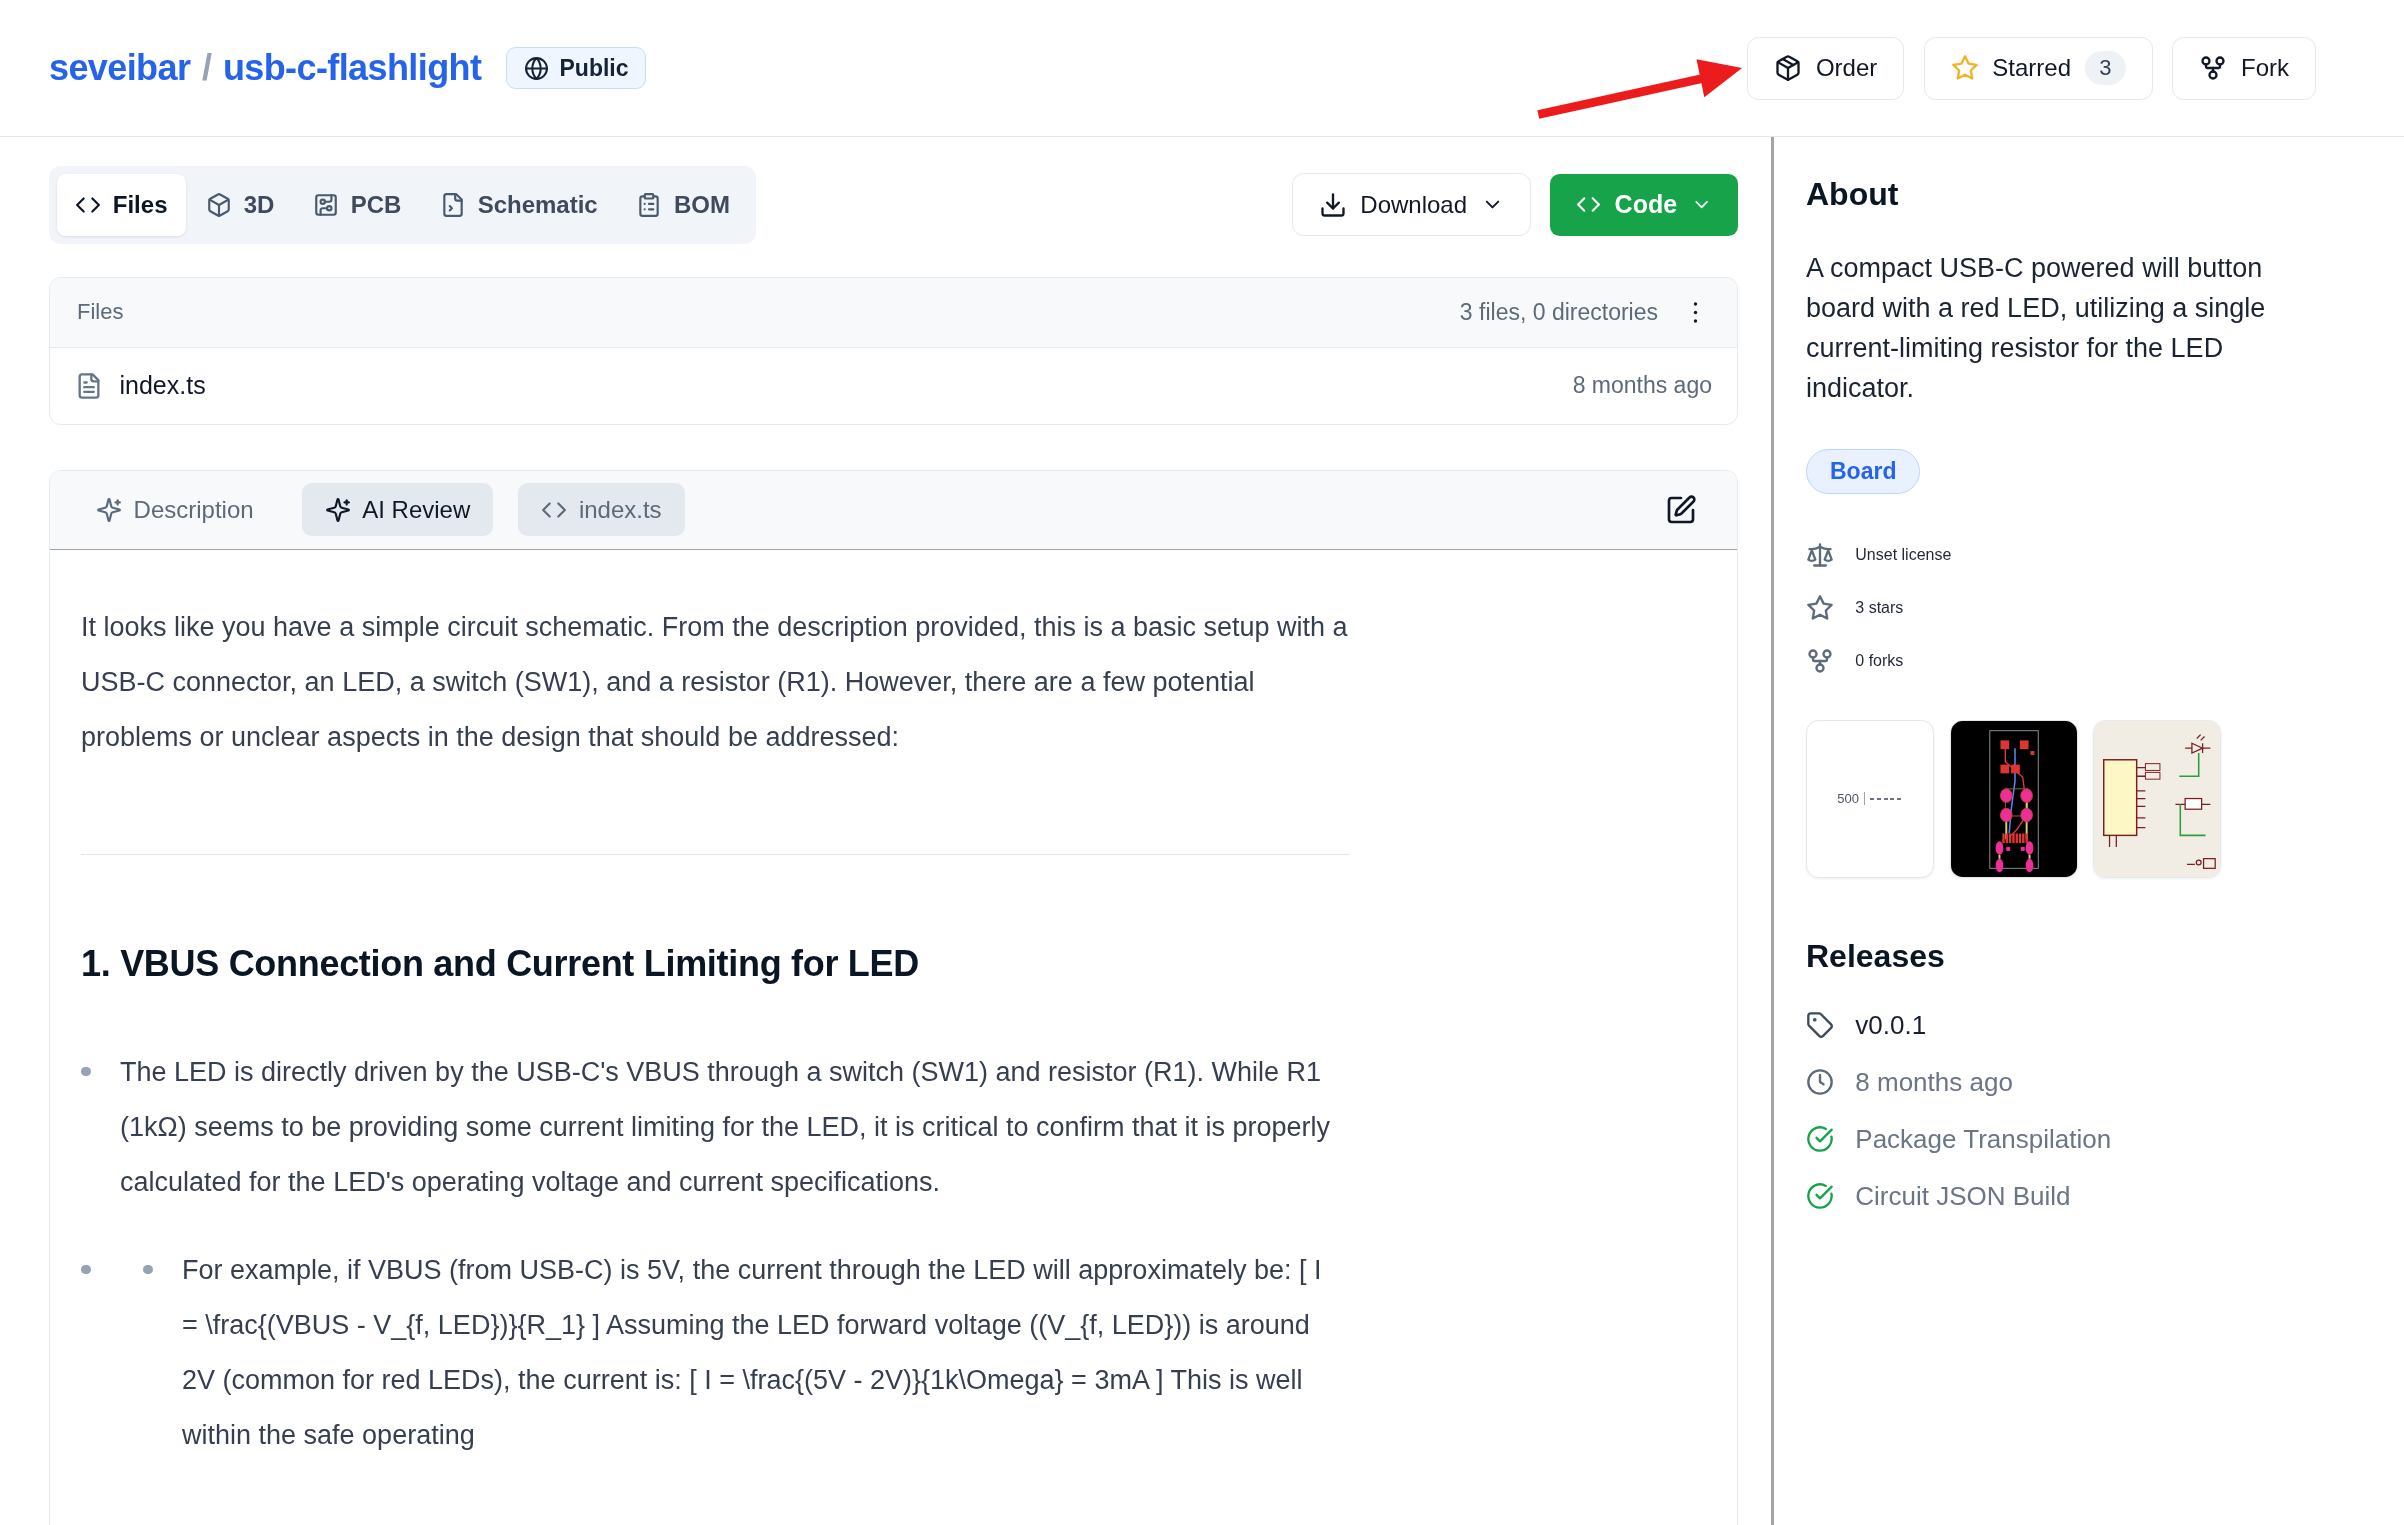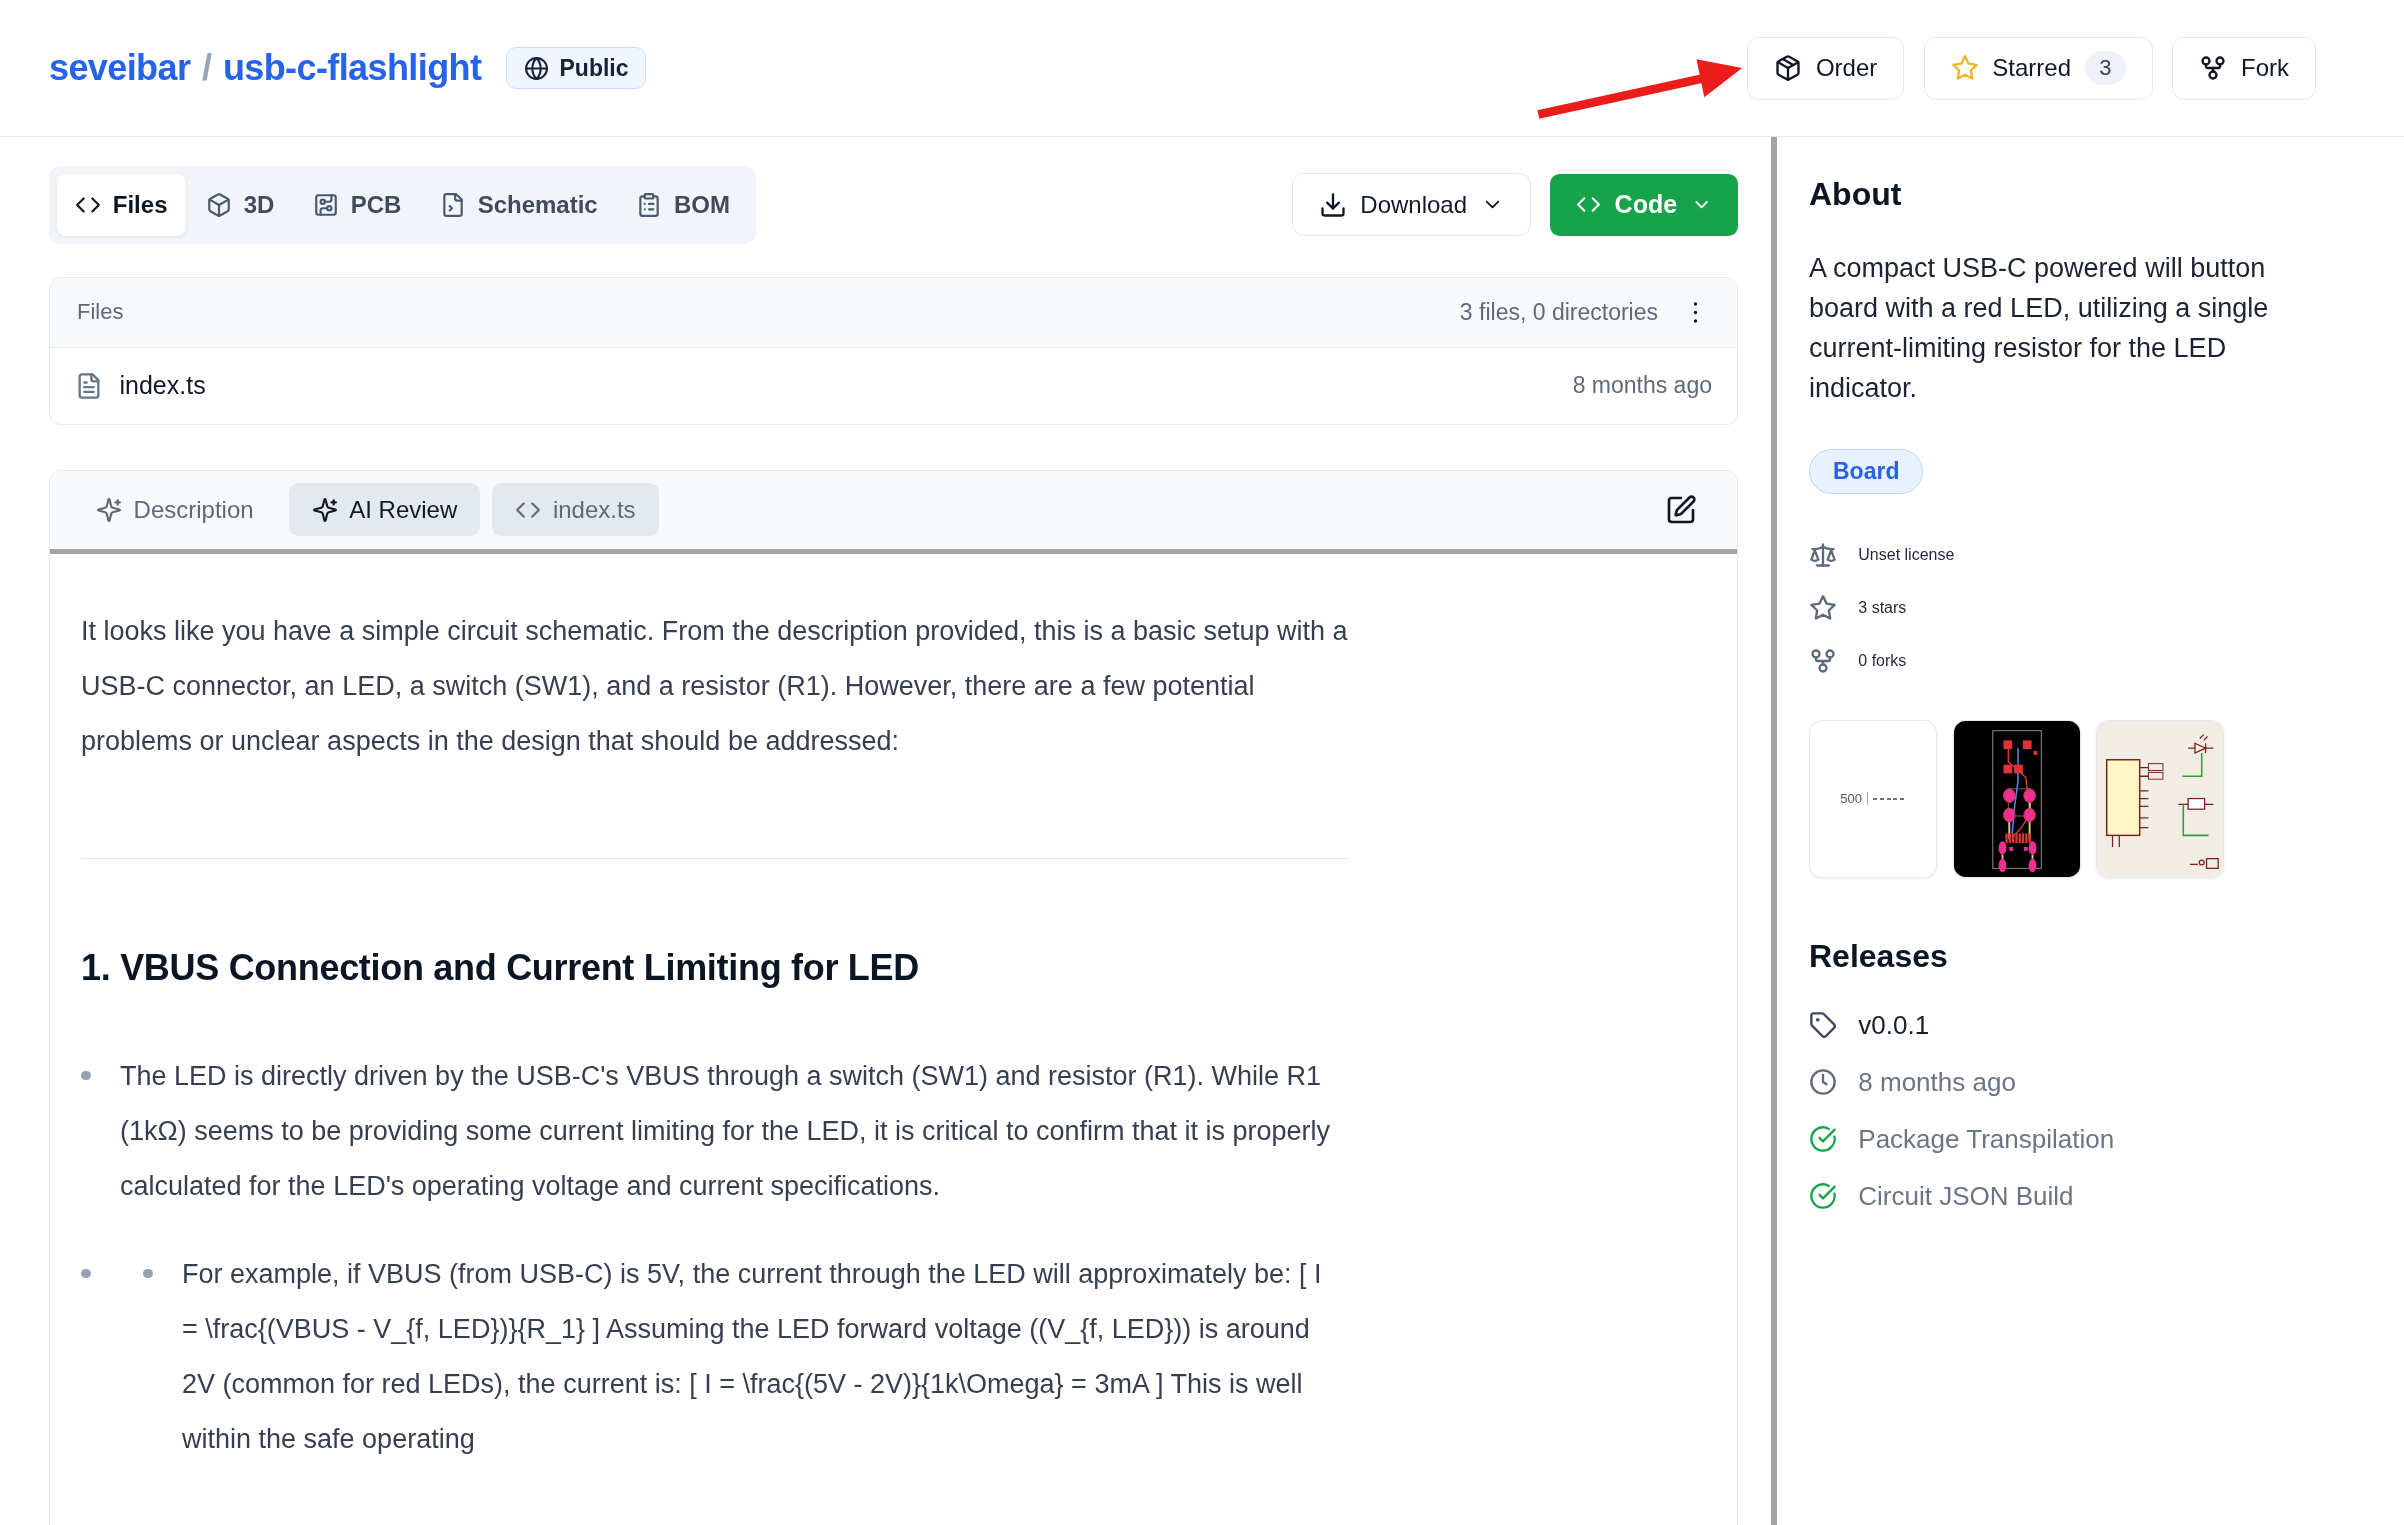--- a/index.html
+++ b/index.html
@@ -35,7 +35,7 @@
   
   .main { display:flex; align-items:stretch; height:1389px; }
   .left { width:1771px; padding:29px 33px 0 49px; }
-  .side { flex:1; border-left:6px solid #a3a3a3; padding:39px 83px 12px 32px; }
+  .side { flex:1; border-left:3px solid #a3a3a3; padding:39px 83px 12px 32px; }
 
   
   .toolbar { display:flex; justify-content:space-between; align-items:center; }

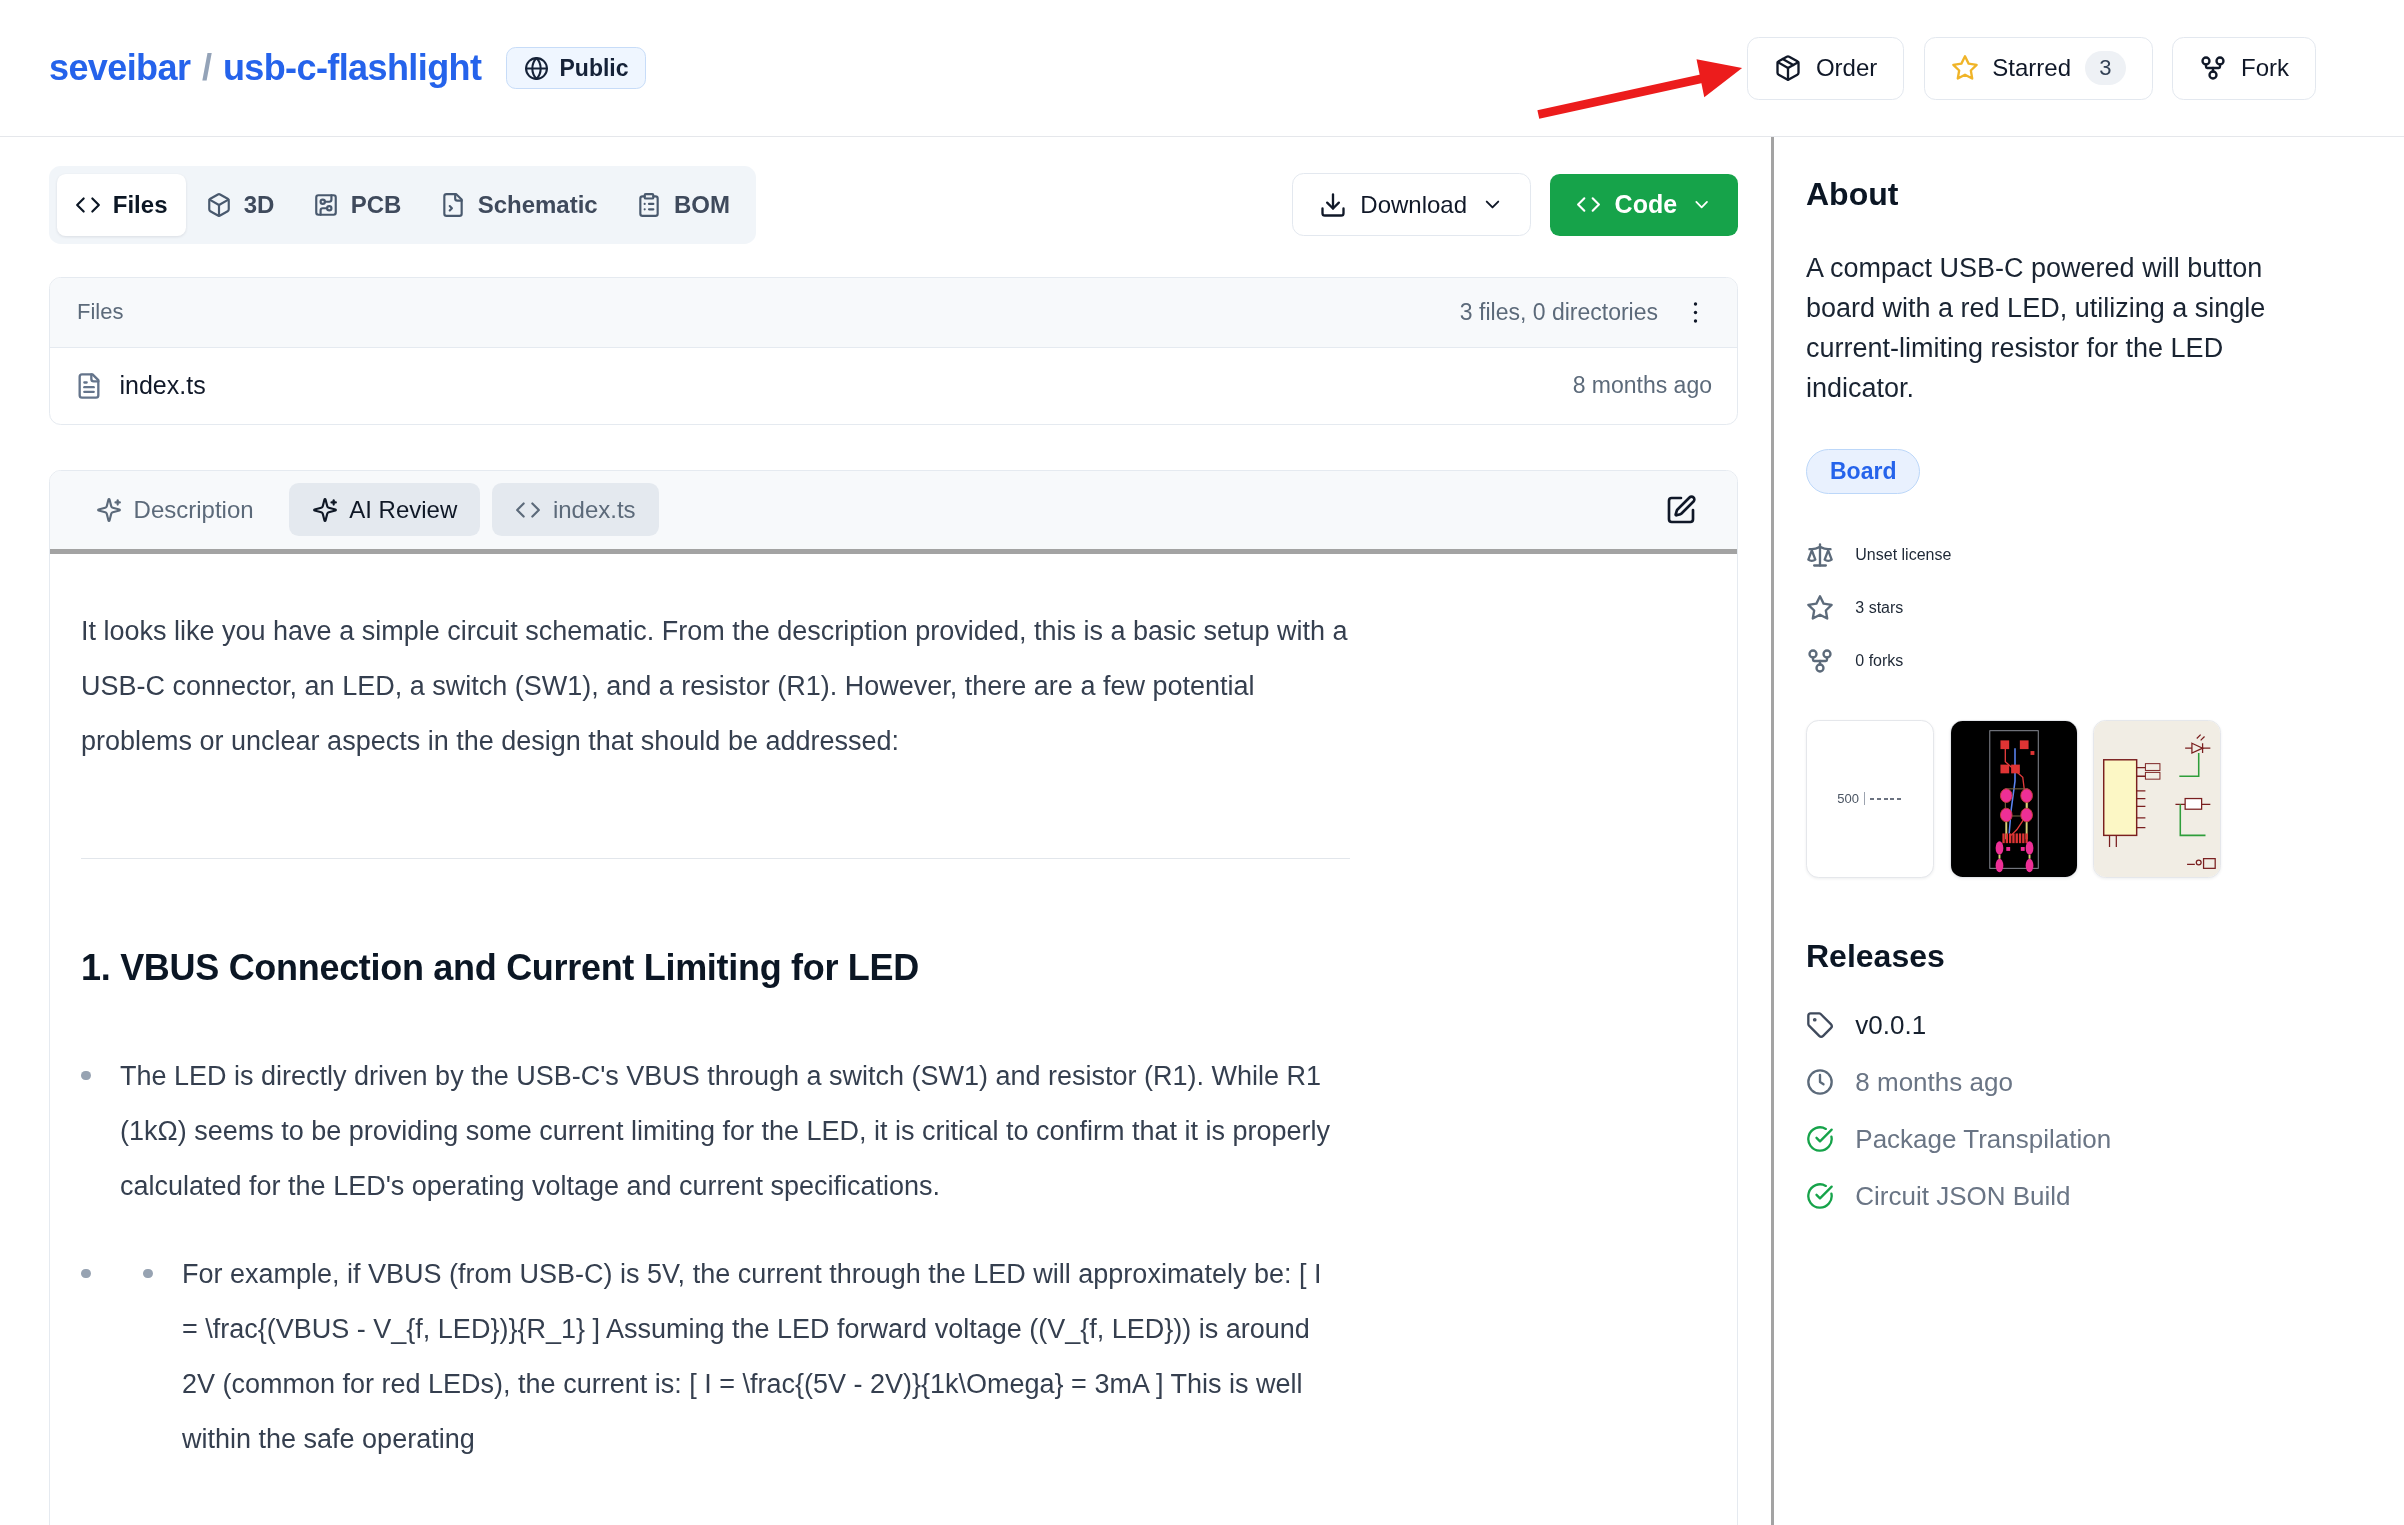--- a/index.html
+++ b/index.html
@@ -66,8 +66,8 @@
 
   
   .viewer { margin-top:45px; min-height:1097px; }
-  .v-head { background:#f7f9fb; border-bottom:5px solid #a3a3a3; display:flex; align-items:center;
-            gap:12px; padding:12.6px 23px; }
+  .v-head { background:#f7f9fb; border-bottom:1px solid #a3a3a3; display:flex; align-items:center;
+            gap:25px; padding:12.6px 23px; }
   .v-tab { display:inline-flex; align-items:center; gap:11.6px; height:53px; padding:0 23px;
            border-radius:9.7px; font-size:24px; color:#5c6a7a; cursor:pointer; }
   .v-tab svg { width:26px; height:26px; }

